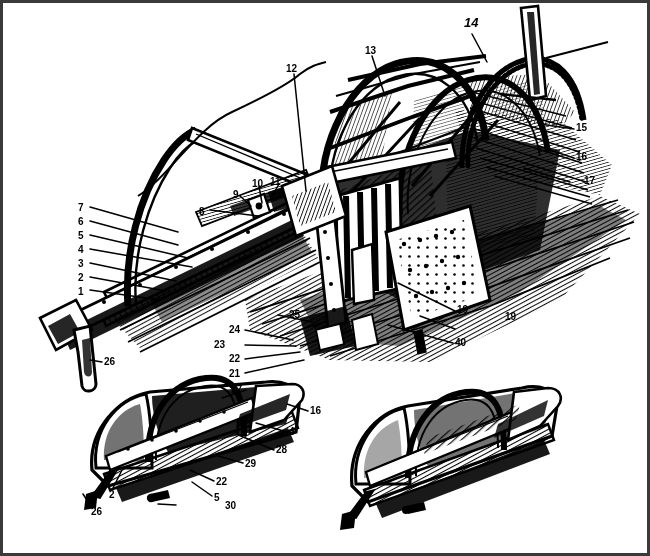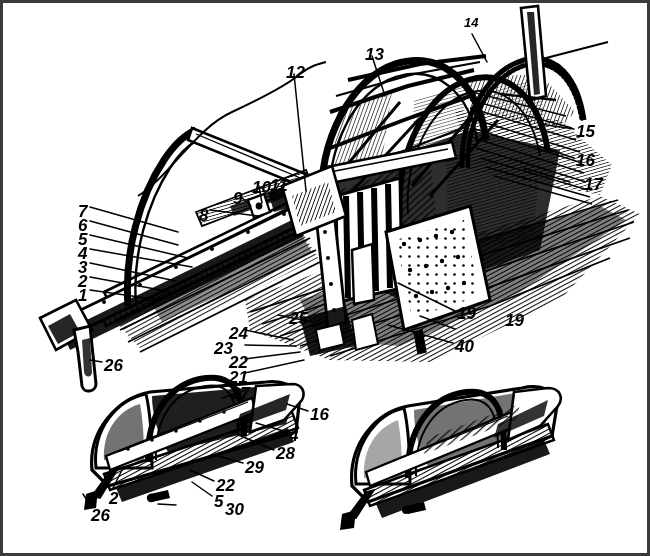--- a/index.html
+++ b/index.html
@@ -24,13 +24,12 @@
     position:absolute;
     font-family:"Liberation Sans",sans-serif;
     font-weight:bold;
-    font-size:17px;
+    font-size:10px;
     line-height:1;
     color:#000000;
     white-space:nowrap;
     z-index:30;
     letter-spacing:0px;
-    font-style:italic;
   }
   .callout.italic{font-style:italic;font-size:13px;}
 </style>

